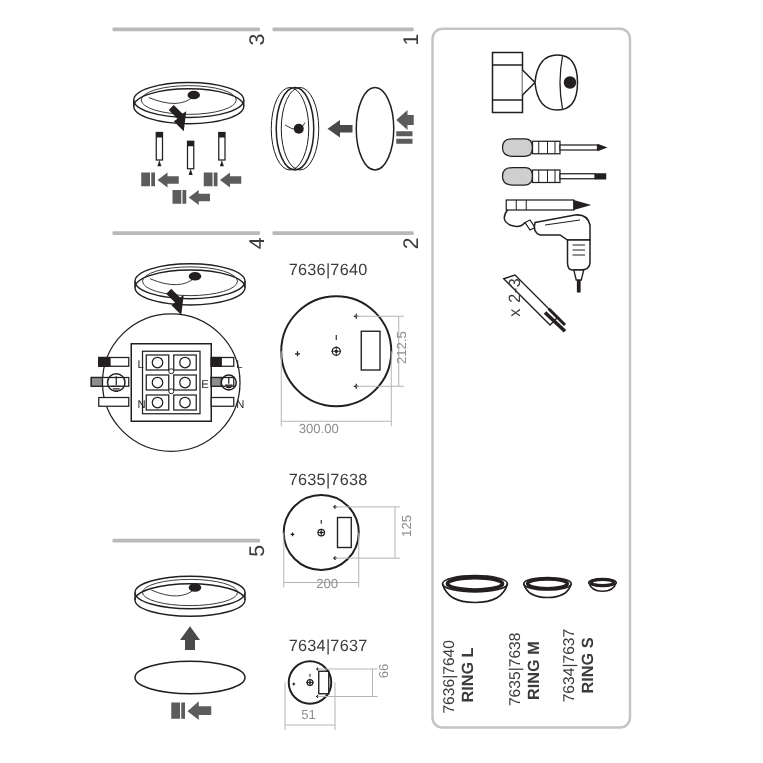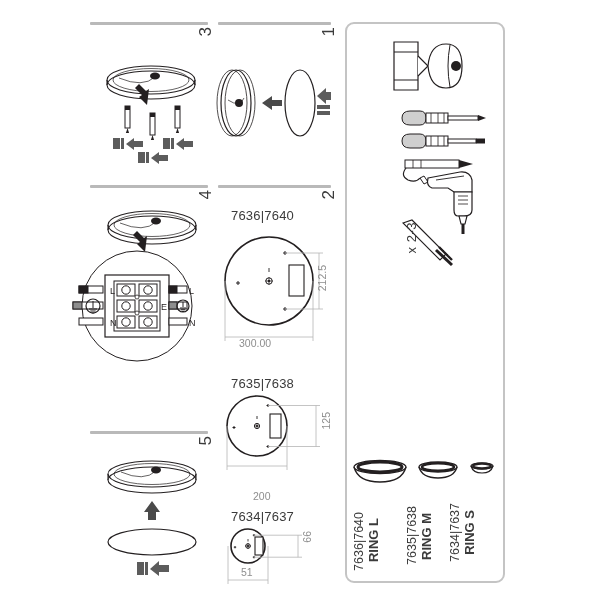--- a/index.html
+++ b/index.html
@@ -232,7 +232,7 @@
     </svg>
   </div>
   <div class="dimv" style="left:320px;top:412px;">125</div>
-  <div class="dim" style="left:253px;top:461px;margin-top:29px;">200</div>
+  <div class="dim" style="left:253px;top:461px;">200</div>
 
   <div class="code" style="left:231px;top:509px;">7634|7637</div>
 

